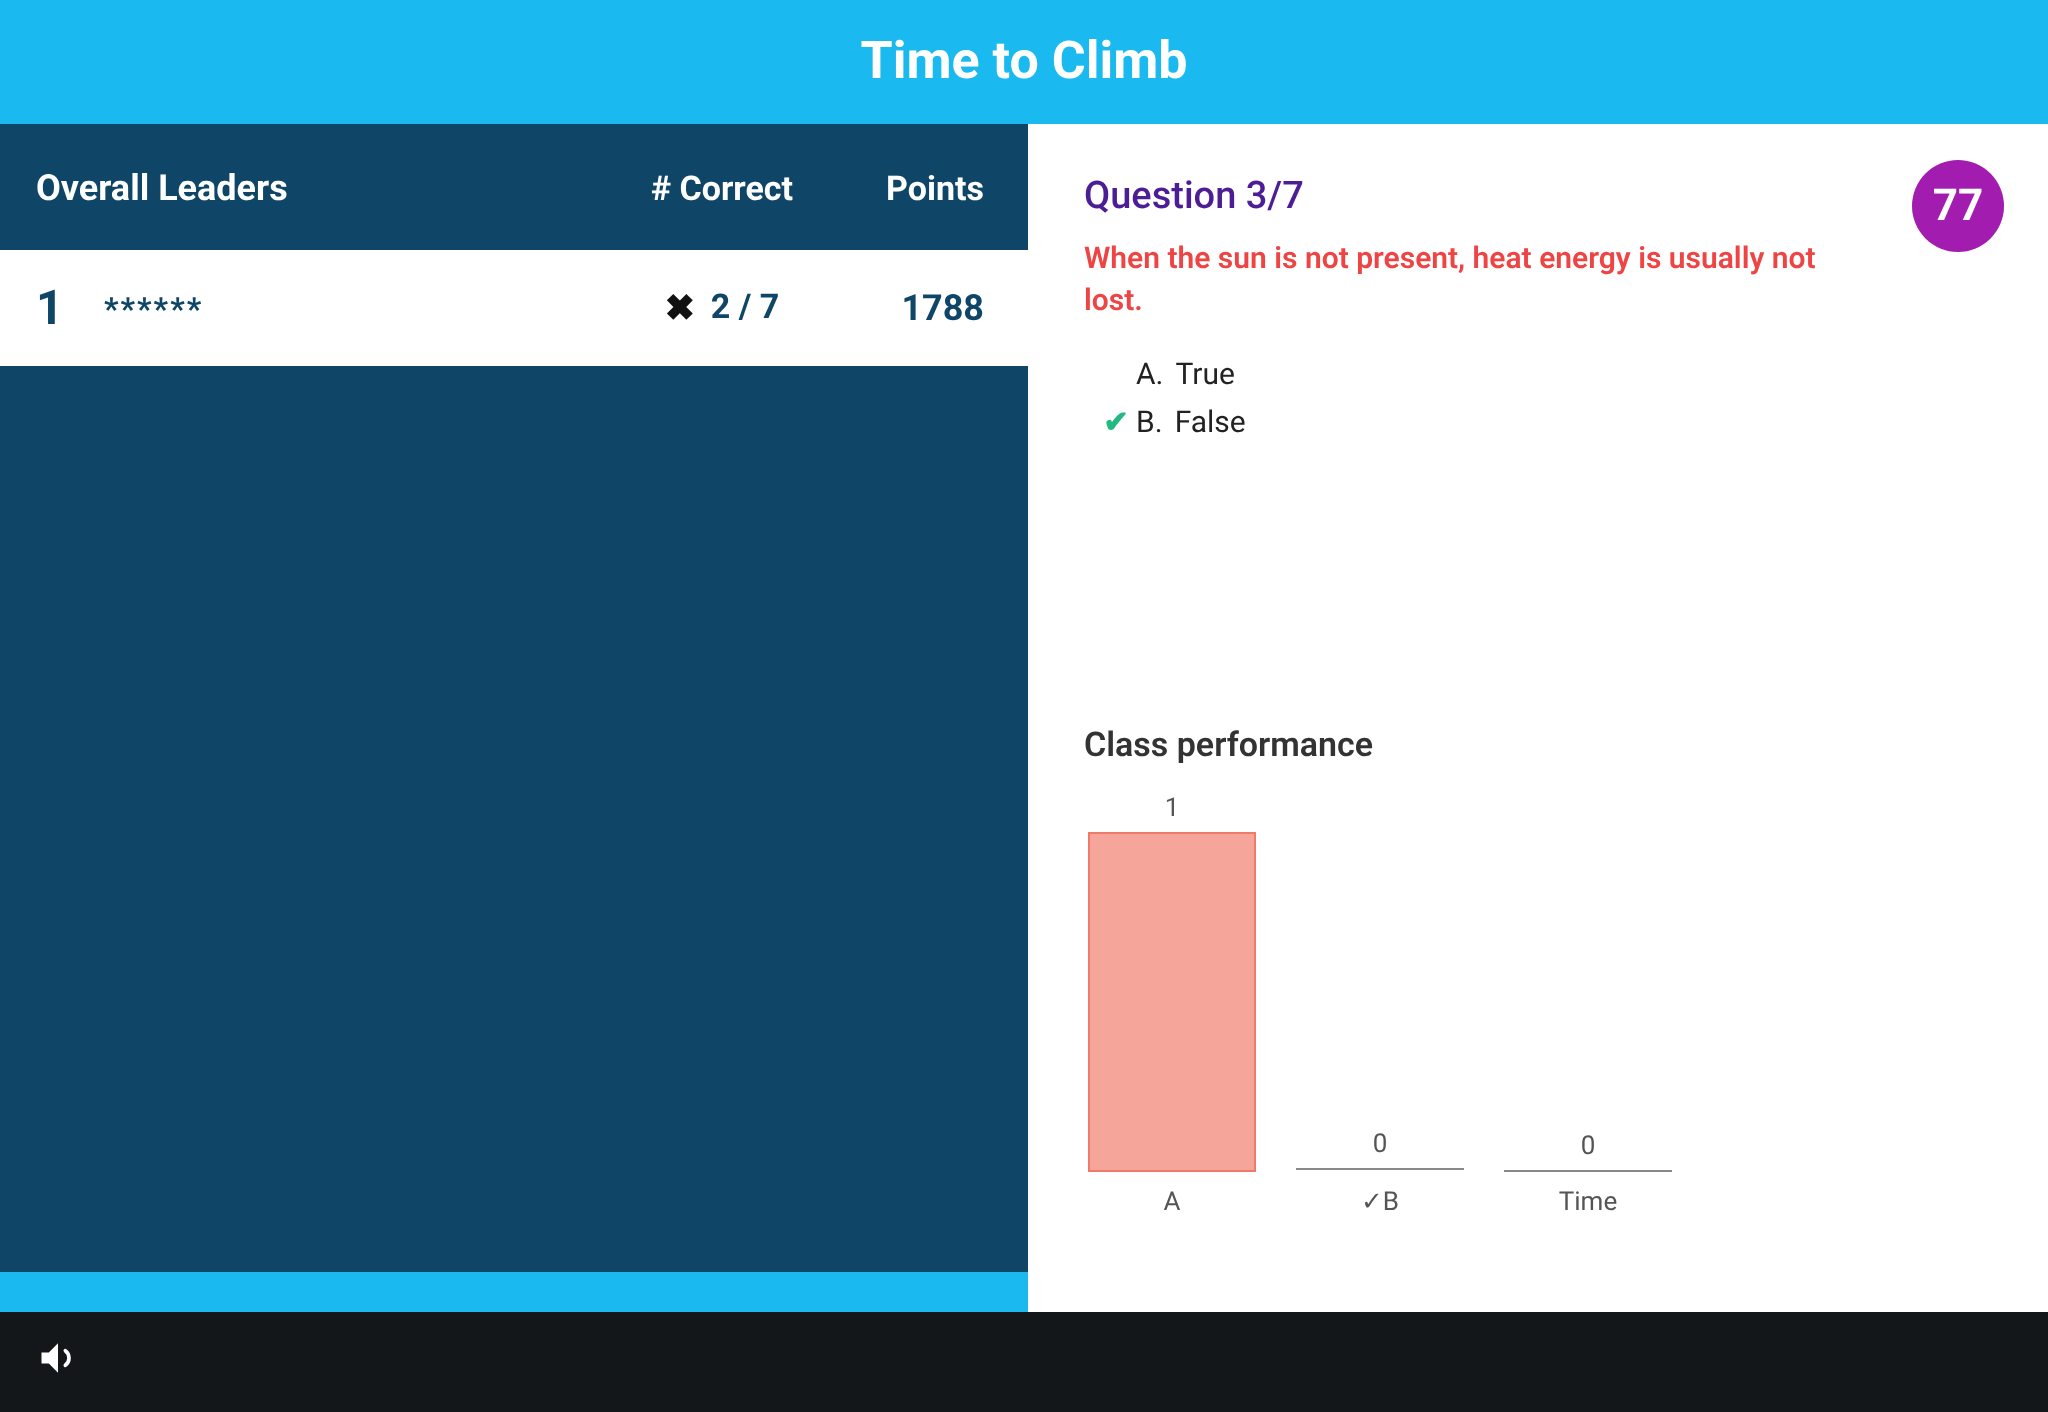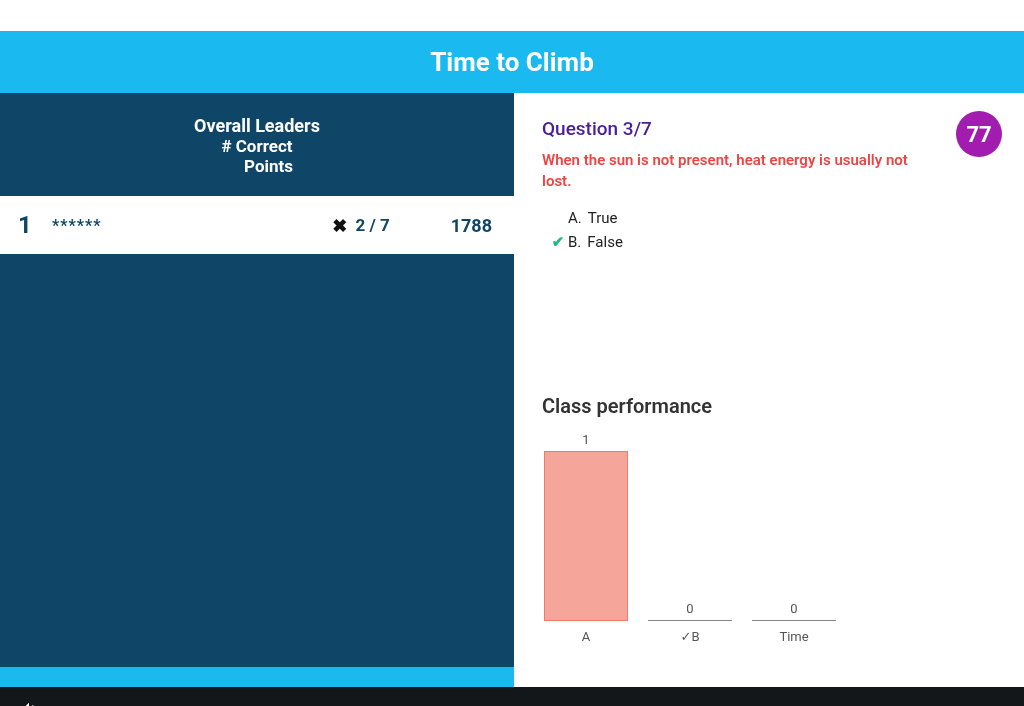--- a/index.html
+++ b/index.html
@@ -16,7 +16,6 @@
     display: flex;
     align-items: center;
     justify-content: center;
-    margin-top: 31px;
   }
   .header-title {
     color: #fff;

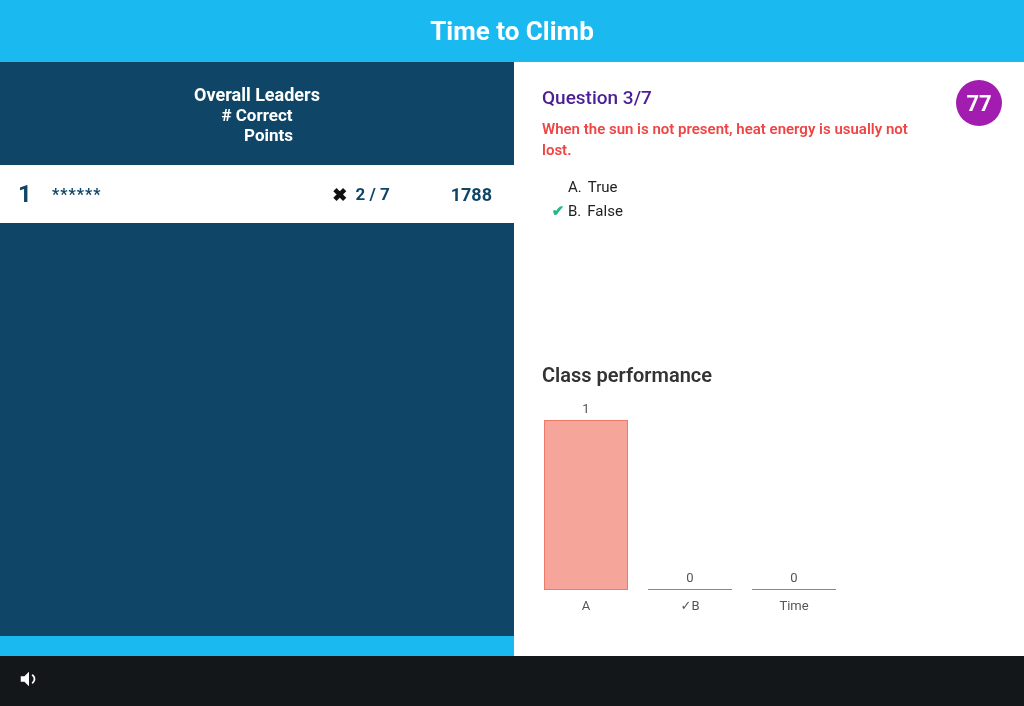--- a/index.html
+++ b/index.html
@@ -39,7 +39,6 @@
     padding: 22px 18px 20px 18px;
     color: #fff;
     font-weight: 700;
-    flex-direction: column;
   }
   .lh-overall { flex: 1; font-size: 18px; }
   .lh-correct { width: 110px; text-align: center; font-size: 17px; }

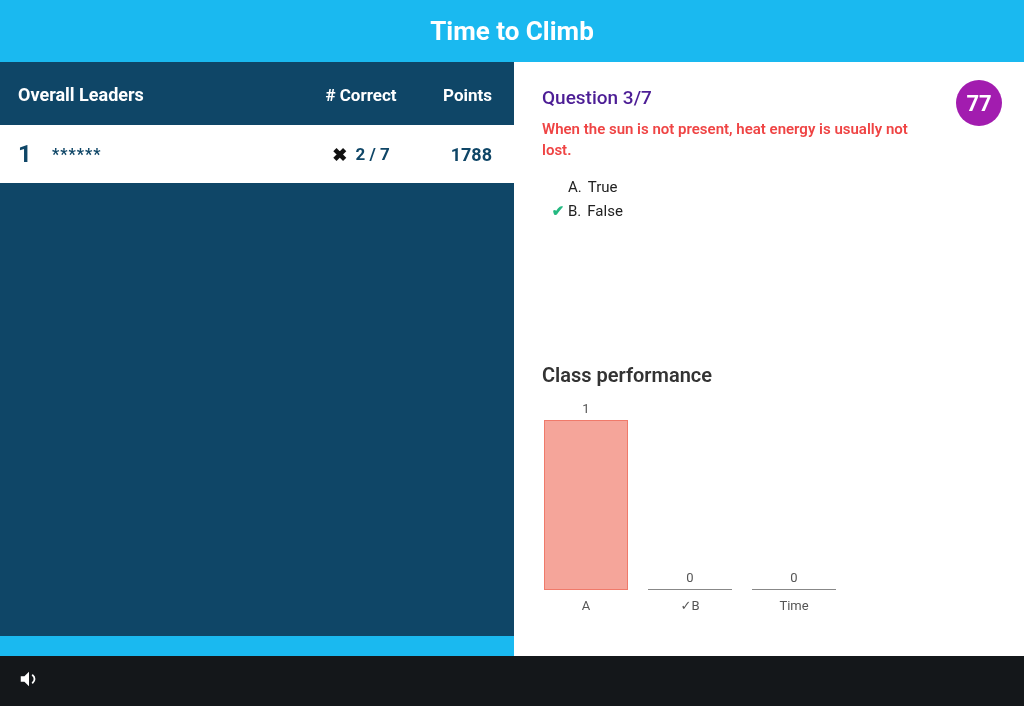--- a/index.html
+++ b/index.html
@@ -123,7 +123,7 @@
   .answer .blank { width: 20px; }
   .answer .letter { margin-right: 6px; }
   .cp-title {
-    font-size: 20px;
+    font-size: 17px;
     font-weight: 600;
     color: #333;
     margin-top: 120px;

